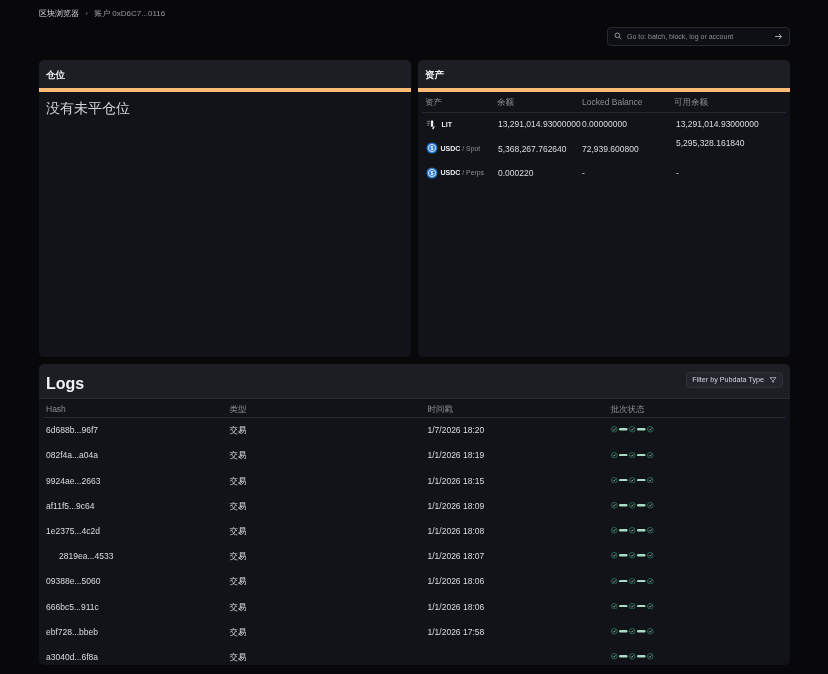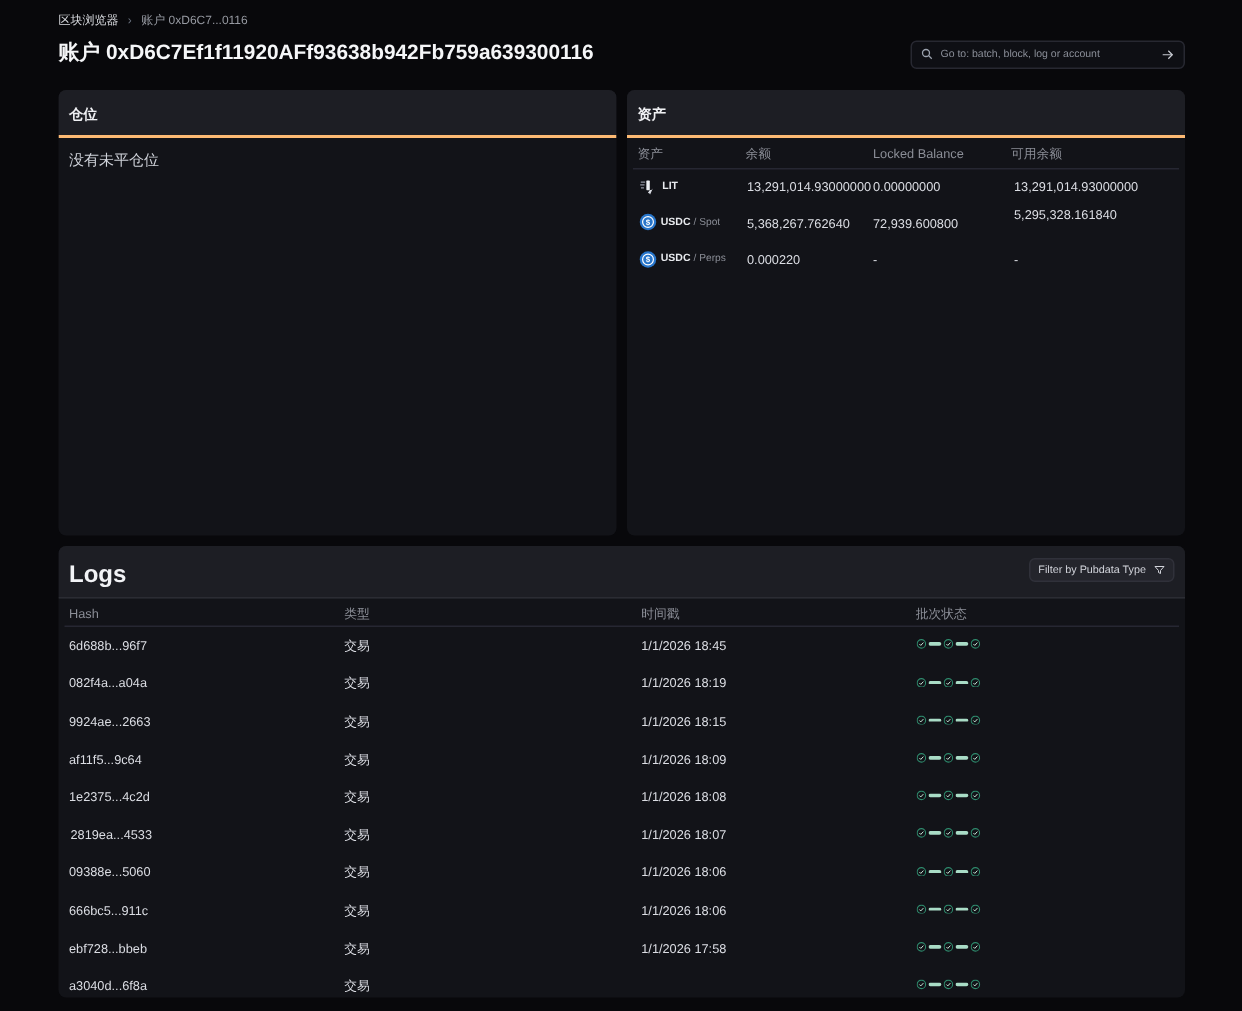--- a/index.html
+++ b/index.html
@@ -43,7 +43,6 @@
 <body>
 <div class="wrap">
   <div class="crumb">区块浏览器 <span class="sep">›</span> <span class="dim">账户 0xD6C7...0116</span></div>
-  <h1>账户 0xD6C7Ef1f11920AFf93638b942Fb759a639300116</h1>
   <div class="search">
     <svg width="8" height="8" viewBox="0 0 24 24" fill="none" stroke="#9ca3af" stroke-width="2.6">
         <circle cx="10" cy="10" r="7"></circle>

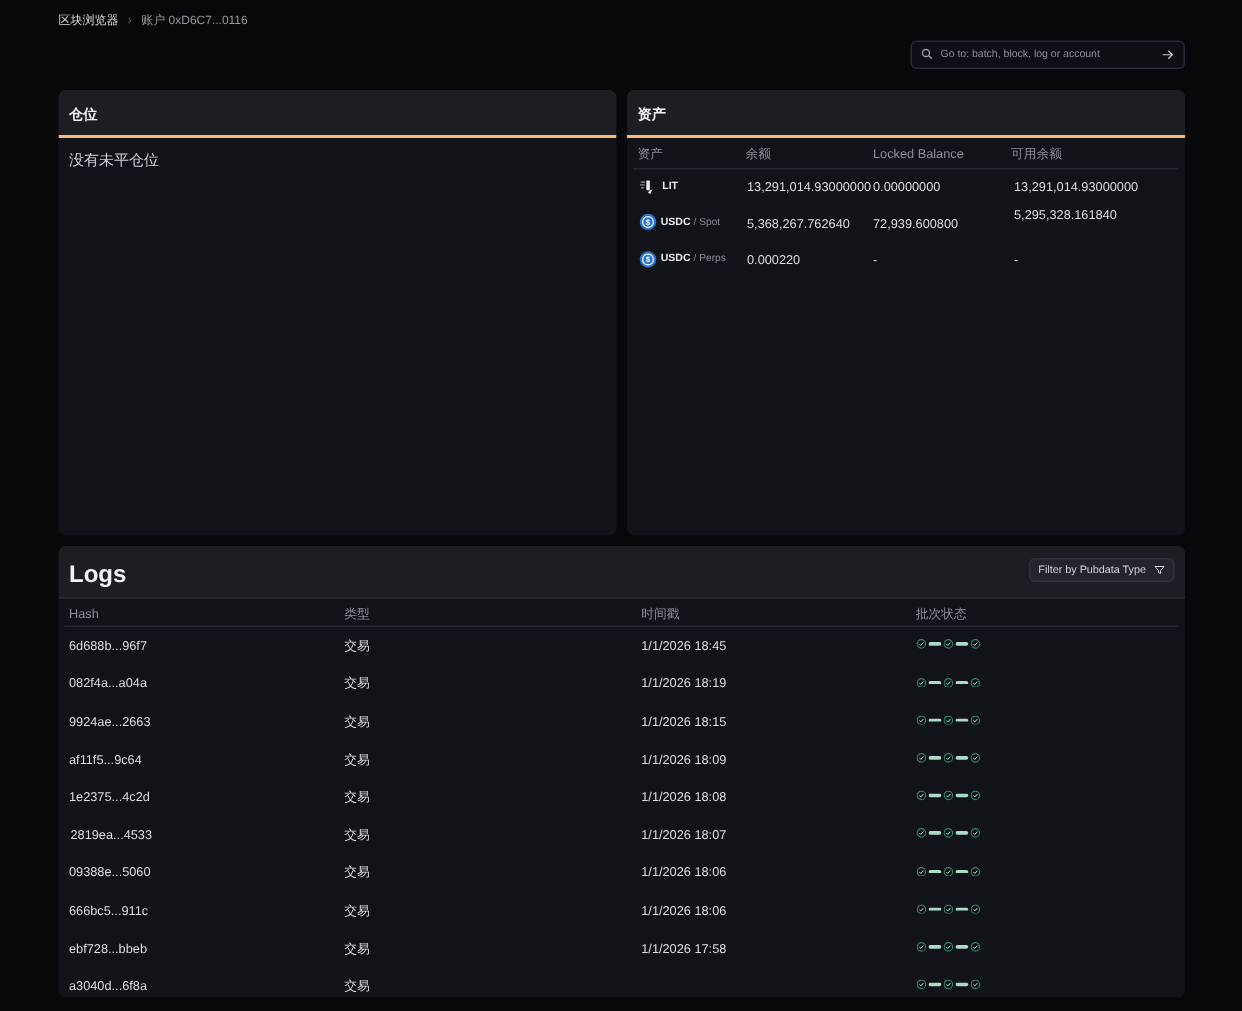--- a/index.html
+++ b/index.html
@@ -19,7 +19,7 @@
   .p-left  { left:39px;  top:59.5px; width:372px; height:297px; }
   .p-right { left:418px; top:59.5px; width:372px; height:297px; }
   .p-logs  { left:39px;  top:364px;  width:751px; height:301px; }
-  .phead { height:32.5px; background:#1d1e24; border-bottom:2px solid #fdba74;
+  .phead { height:32.5px; background:#1d1e24; border-bottom:4px solid #fdba74;
     display:flex; align-items:center; padding:2.5px 7px 0; font-size:9.5px; font-weight:600; color:#eff0f3; }
   .empty { padding:8px 7px; font-size:10px; color:#cfd2d9; }
   .cell { position:absolute; font-size:8.5px; white-space:nowrap; }

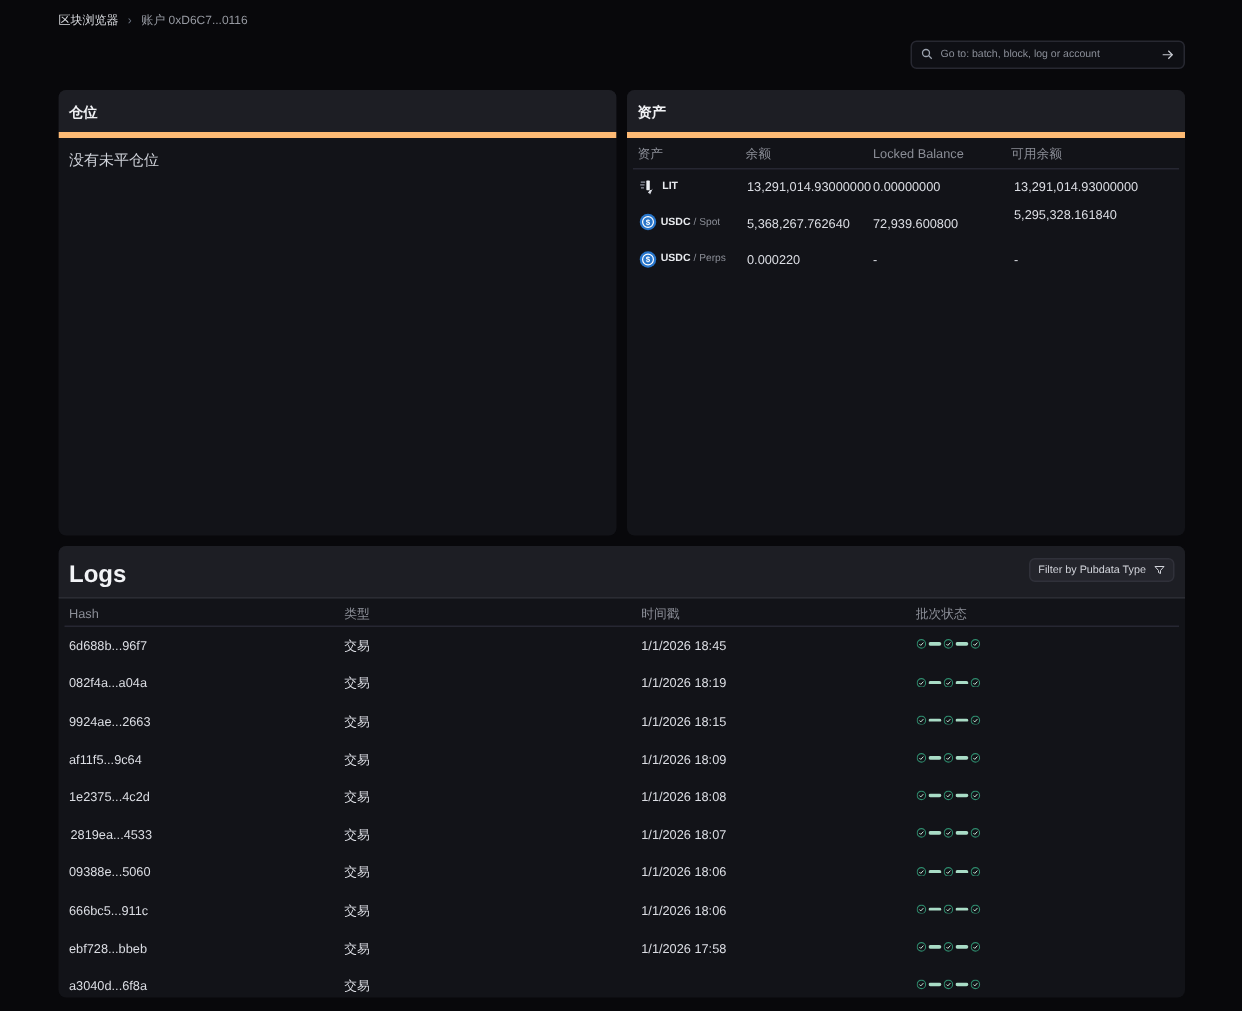--- a/index.html
+++ b/index.html
@@ -21,7 +21,7 @@
   .p-logs  { left:39px;  top:364px;  width:751px; height:301px; }
   .phead { height:32.5px; background:#1d1e24; border-bottom:4px solid #fdba74;
     display:flex; align-items:center; padding:2.5px 7px 0; font-size:9.5px; font-weight:600; color:#eff0f3; }
-  .empty { padding:8px 7px; font-size:10px; color:#cfd2d9; }
+  .empty { padding:8px 7px; font-size:14px; color:#cfd2d9; }
   .cell { position:absolute; font-size:8.5px; white-space:nowrap; }
   .hdr { color:#8b8e97; }
   .aname { display:flex; align-items:center; }

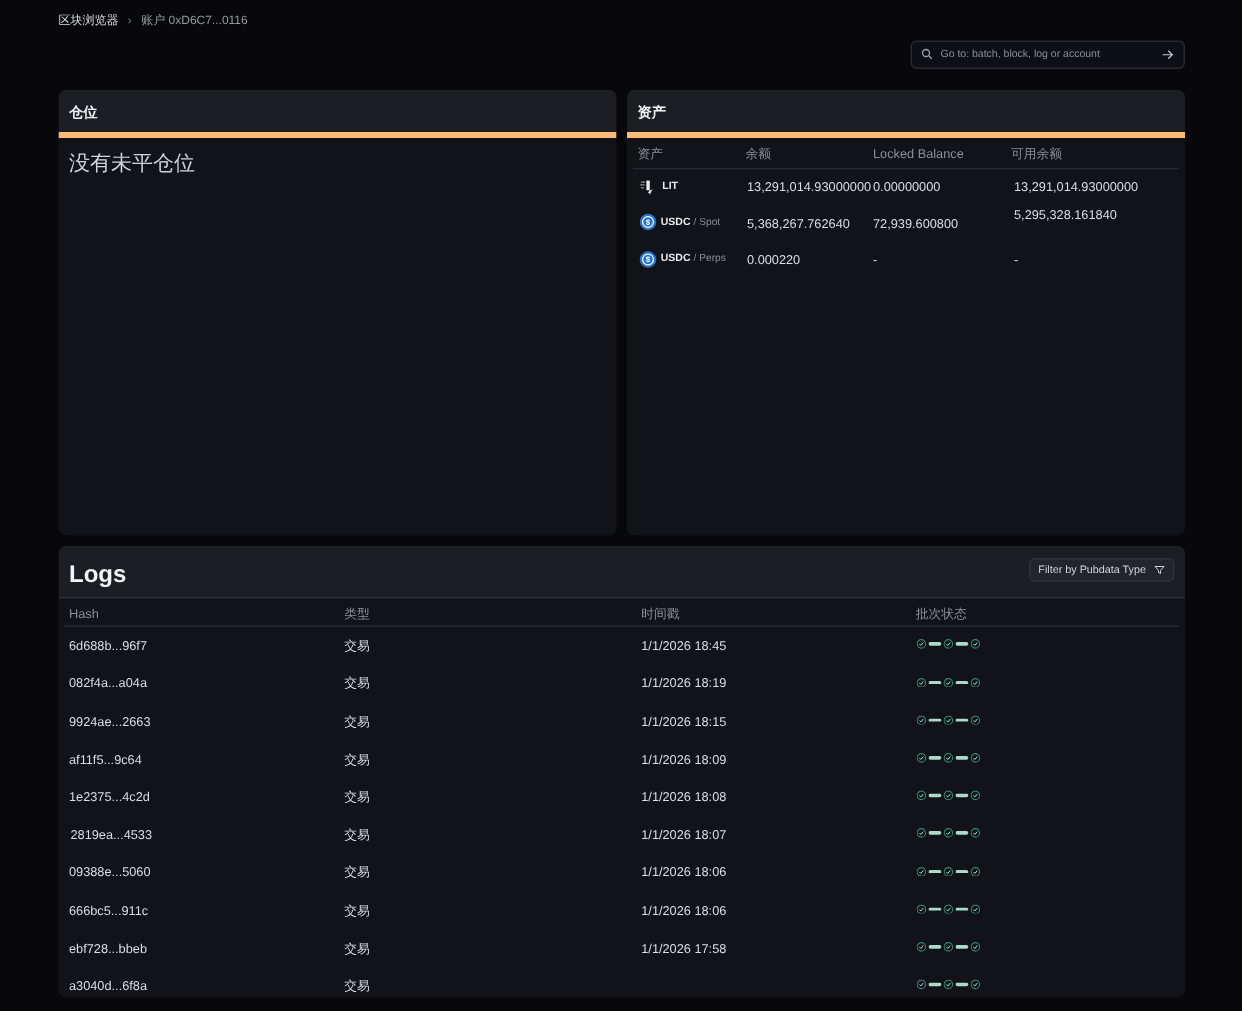--- a/index.html
+++ b/index.html
@@ -122,7 +122,7 @@
 
     <div class="cell" style="left:7px; top:61.099999999999994px;">6d688b...96f7</div>
     <div class="cell" style="left:190.5px; top:61.099999999999994px;">交易</div>
-    <div class="cell" style="left:388.5px; top:61.099999999999994px;">1/1/2026 18:45</div>
+    <div class="cell" style="left:388.5px; top:61.099999999999994px;">1/7/2026 18:20</div>
     <div class="status" style="left:572px; top:62.39999999999999px;">
         <svg width="6.5" height="6.5" viewBox="0 0 12 12" fill="none">
           <circle cx="6" cy="6" r="5.2" stroke="#2e8a6c" stroke-width="1.3"></circle>

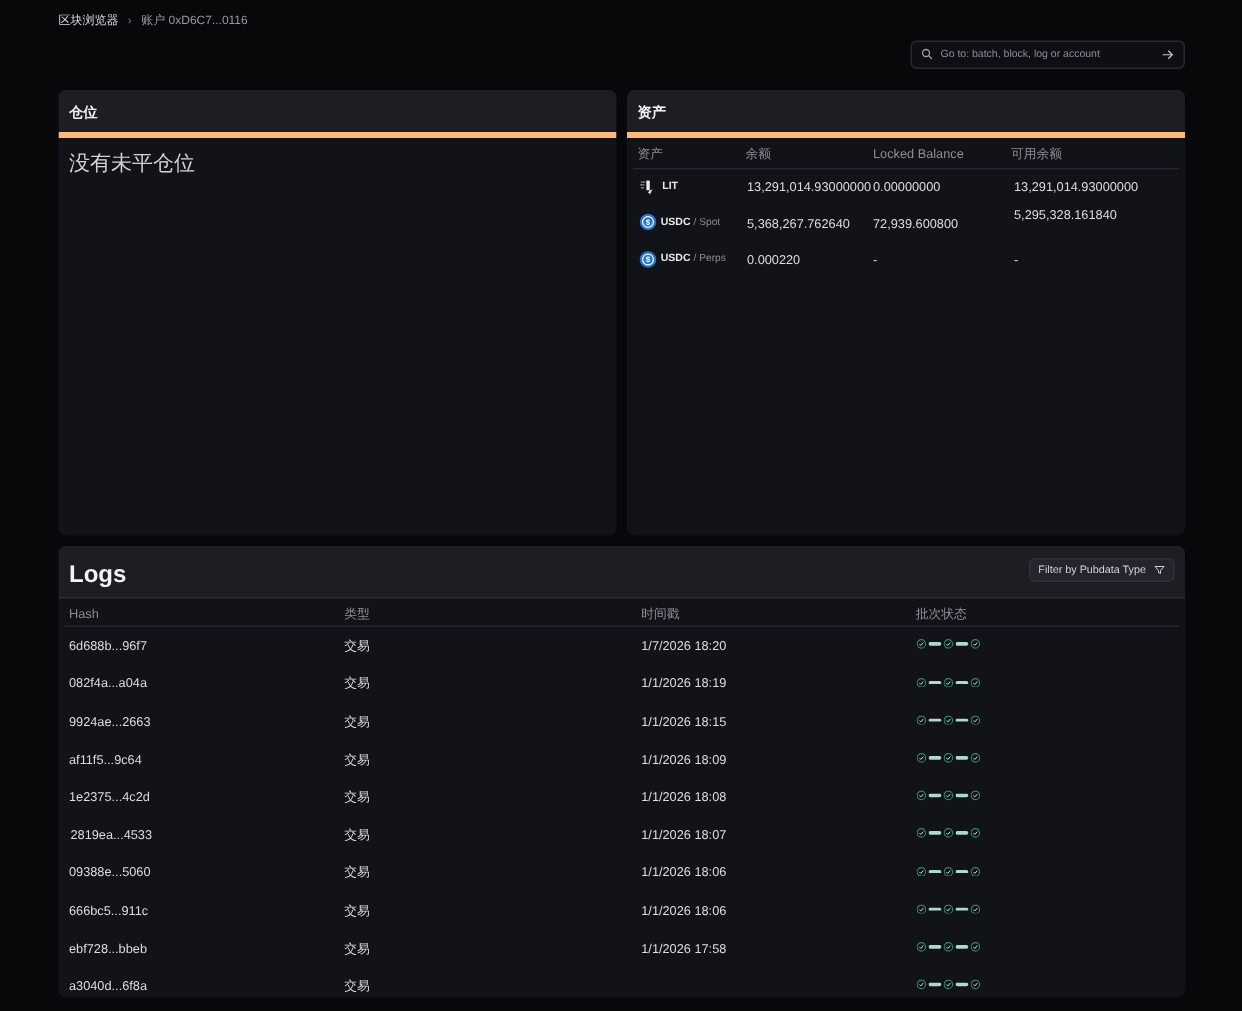--- a/index.html
+++ b/index.html
@@ -235,7 +235,7 @@
           <path d="M3.6 6.2 L5.3 7.9 L8.5 4.4" stroke="#cdeedd" stroke-width="1.2" fill="none"></path>
         </svg>
       </div>
-    <div class="cell" style="left:8px; top:187.1px;">2819ea...4533</div>
+    <div class="cell" style="left:20px; top:187.1px;">2819ea...4533</div>
     <div class="cell" style="left:190.5px; top:187.1px;">交易</div>
     <div class="cell" style="left:388.5px; top:187.1px;">1/1/2026 18:07</div>
     <div class="status" style="left:572px; top:188.4px;">

